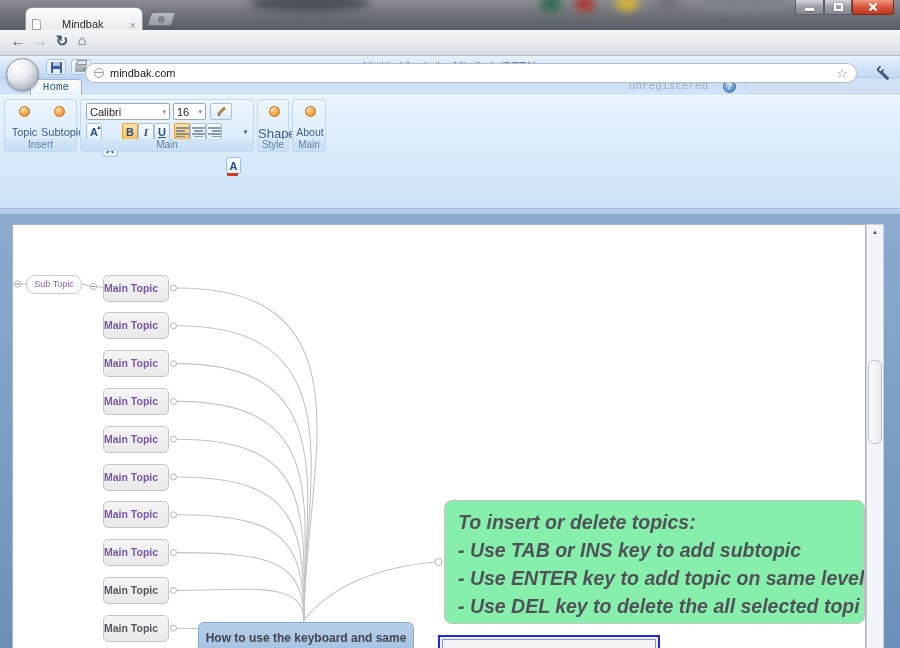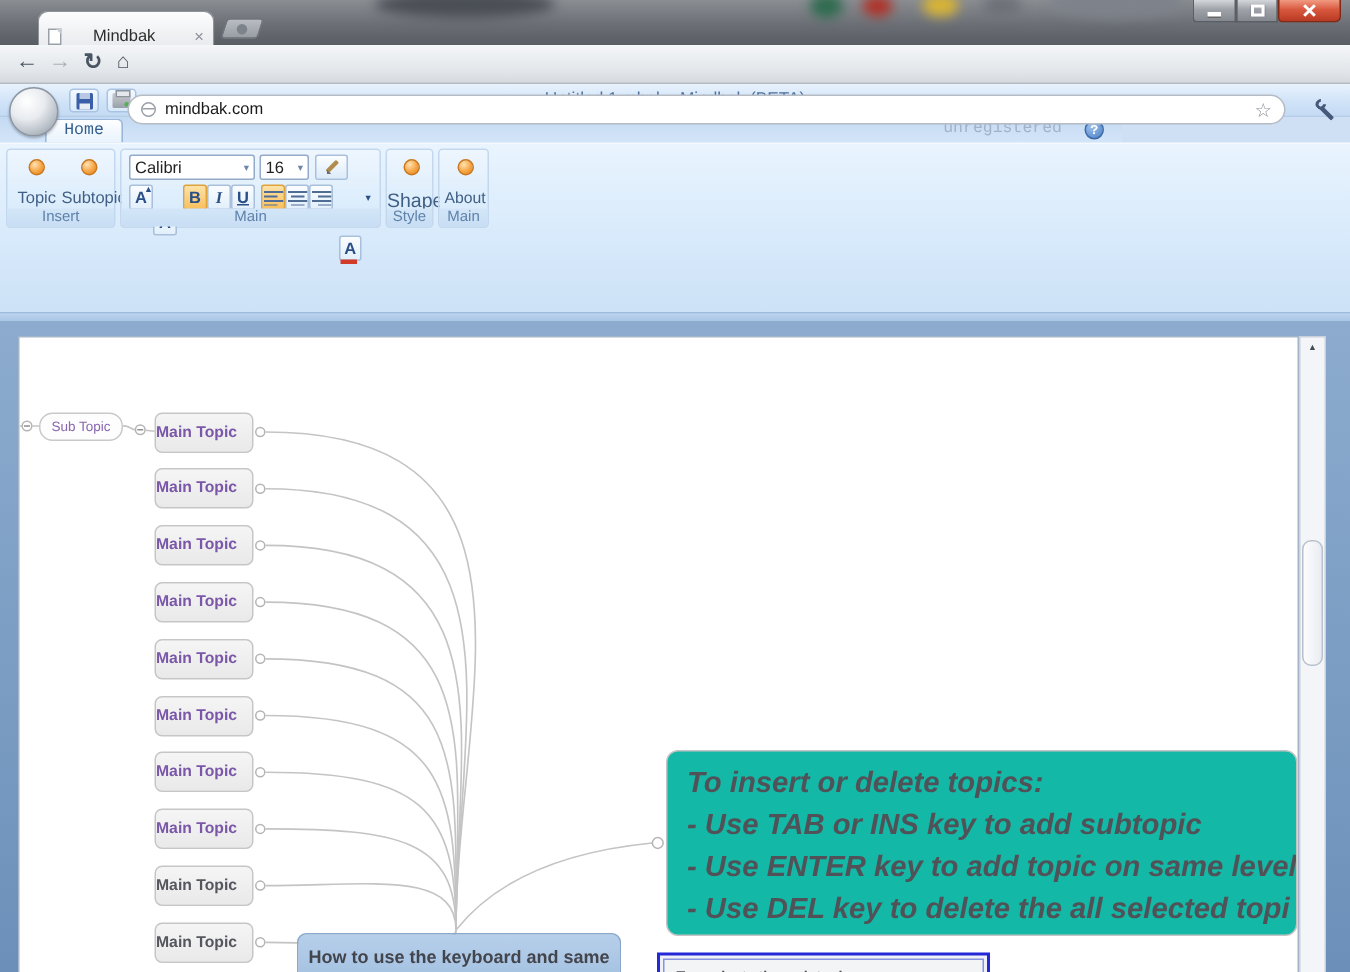--- a/index.html
+++ b/index.html
@@ -133,7 +133,7 @@
     background:linear-gradient(180deg,#b6cfea,#9cbbde); border:1px solid #8aa8cc; border-radius:6px;
     font-size:12px; font-weight:bold; color:#43454c; text-align:center; padding-top:7px; line-height:16px; }
   .insert-box { position:absolute; left:431px; top:275px; width:421px; height:124px; z-index:2;
-    background:#14b8a6; border:1px solid #c4c4c4; border-radius:8px; padding:7px 0 0 13px;
+    background:#86efac; border:1px solid #c4c4c4; border-radius:8px; padding:7px 0 0 13px;
     font-size:19.5px; font-weight:bold; font-style:italic; color:#515258; line-height:28px;
     white-space:nowrap; overflow:hidden; }
   .nav-box { position:absolute; left:425px; top:410px; width:222px; height:44px; z-index:2;

